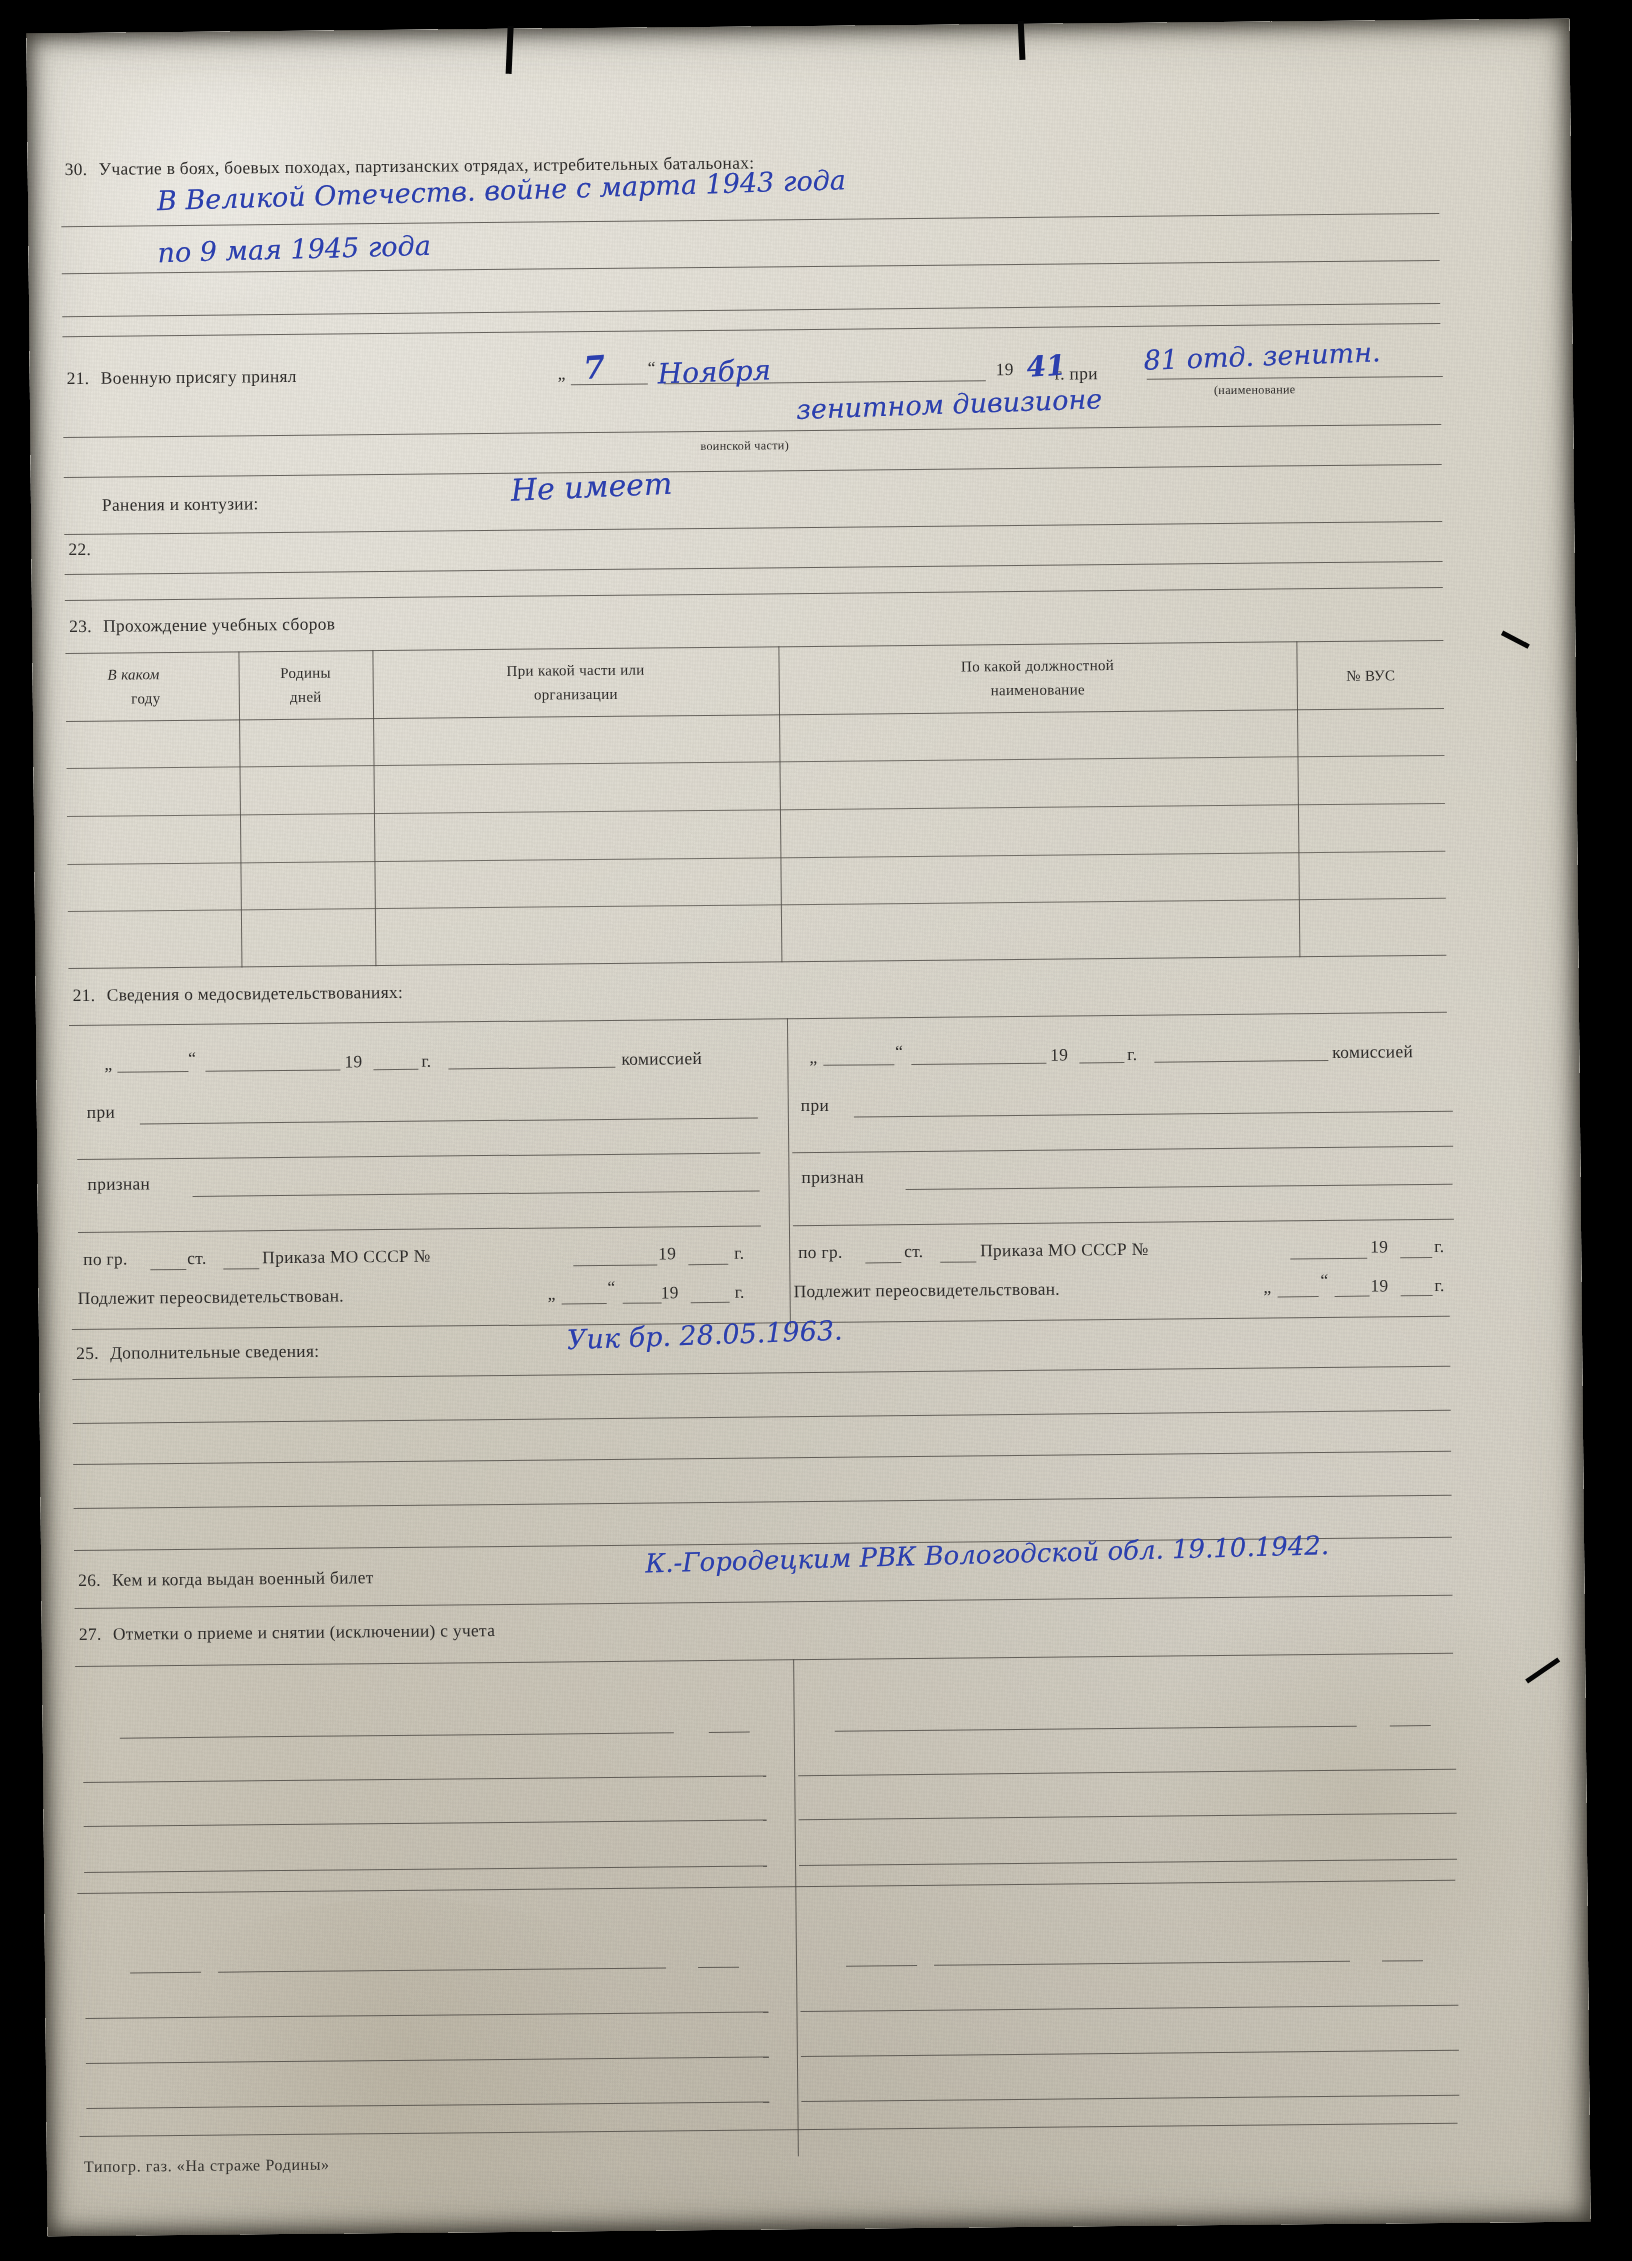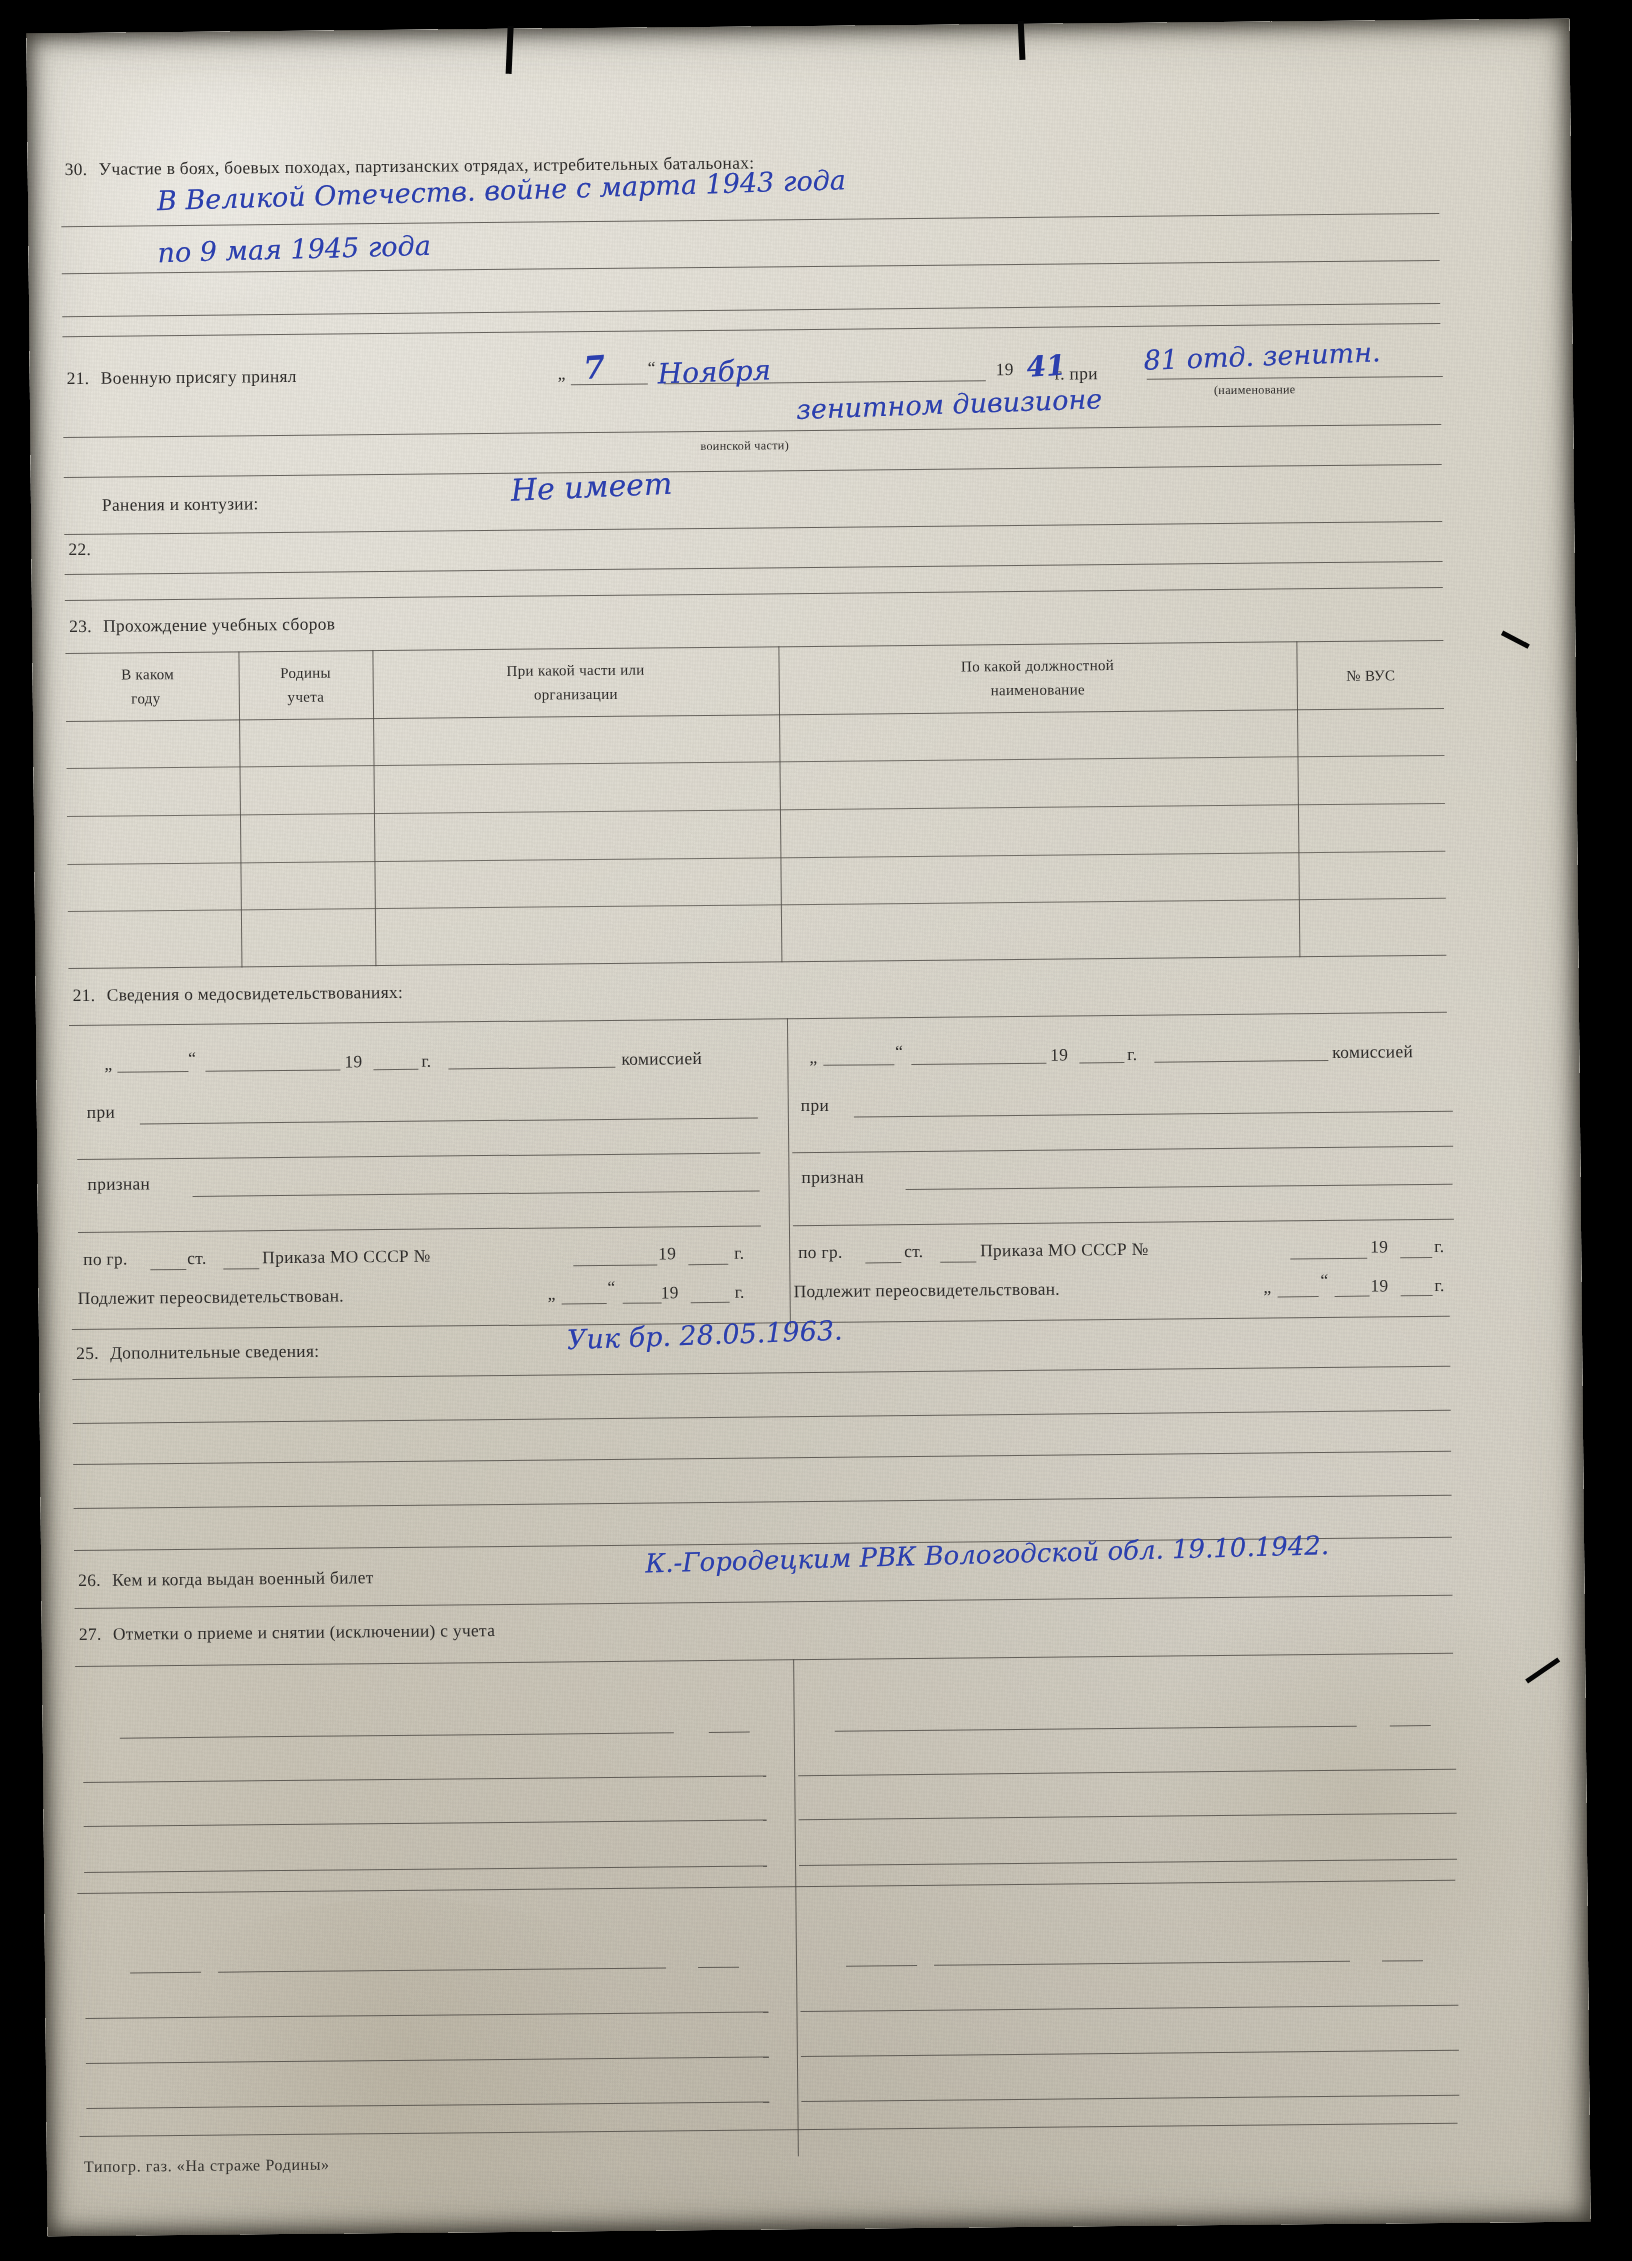--- a/index.html
+++ b/index.html
@@ -141,7 +141,7 @@
       <div class="vrule" style="left:746px;top:620px;height:316px;"></div>
       <div class="vrule" style="left:1264px;top:620px;height:316px;"></div>
 
-      <div class="lbl sm ctr" style="left:115px;top:634px;transform:translateX(-50%);">В каком</div>
+      <div class="lbl sm ctr" style="left:101px;top:634px;transform:translateX(-50%);font-style:italic;">В каком</div>
       <div class="lbl sm ctr" style="left:113px;top:658px;transform:translateX(-50%);">году</div>
       <div class="lbl sm ctr" style="left:273px;top:634px;transform:translateX(-50%);">Родины</div>
       <div class="lbl sm ctr" style="left:273px;top:658px;transform:translateX(-50%);">учета</div>

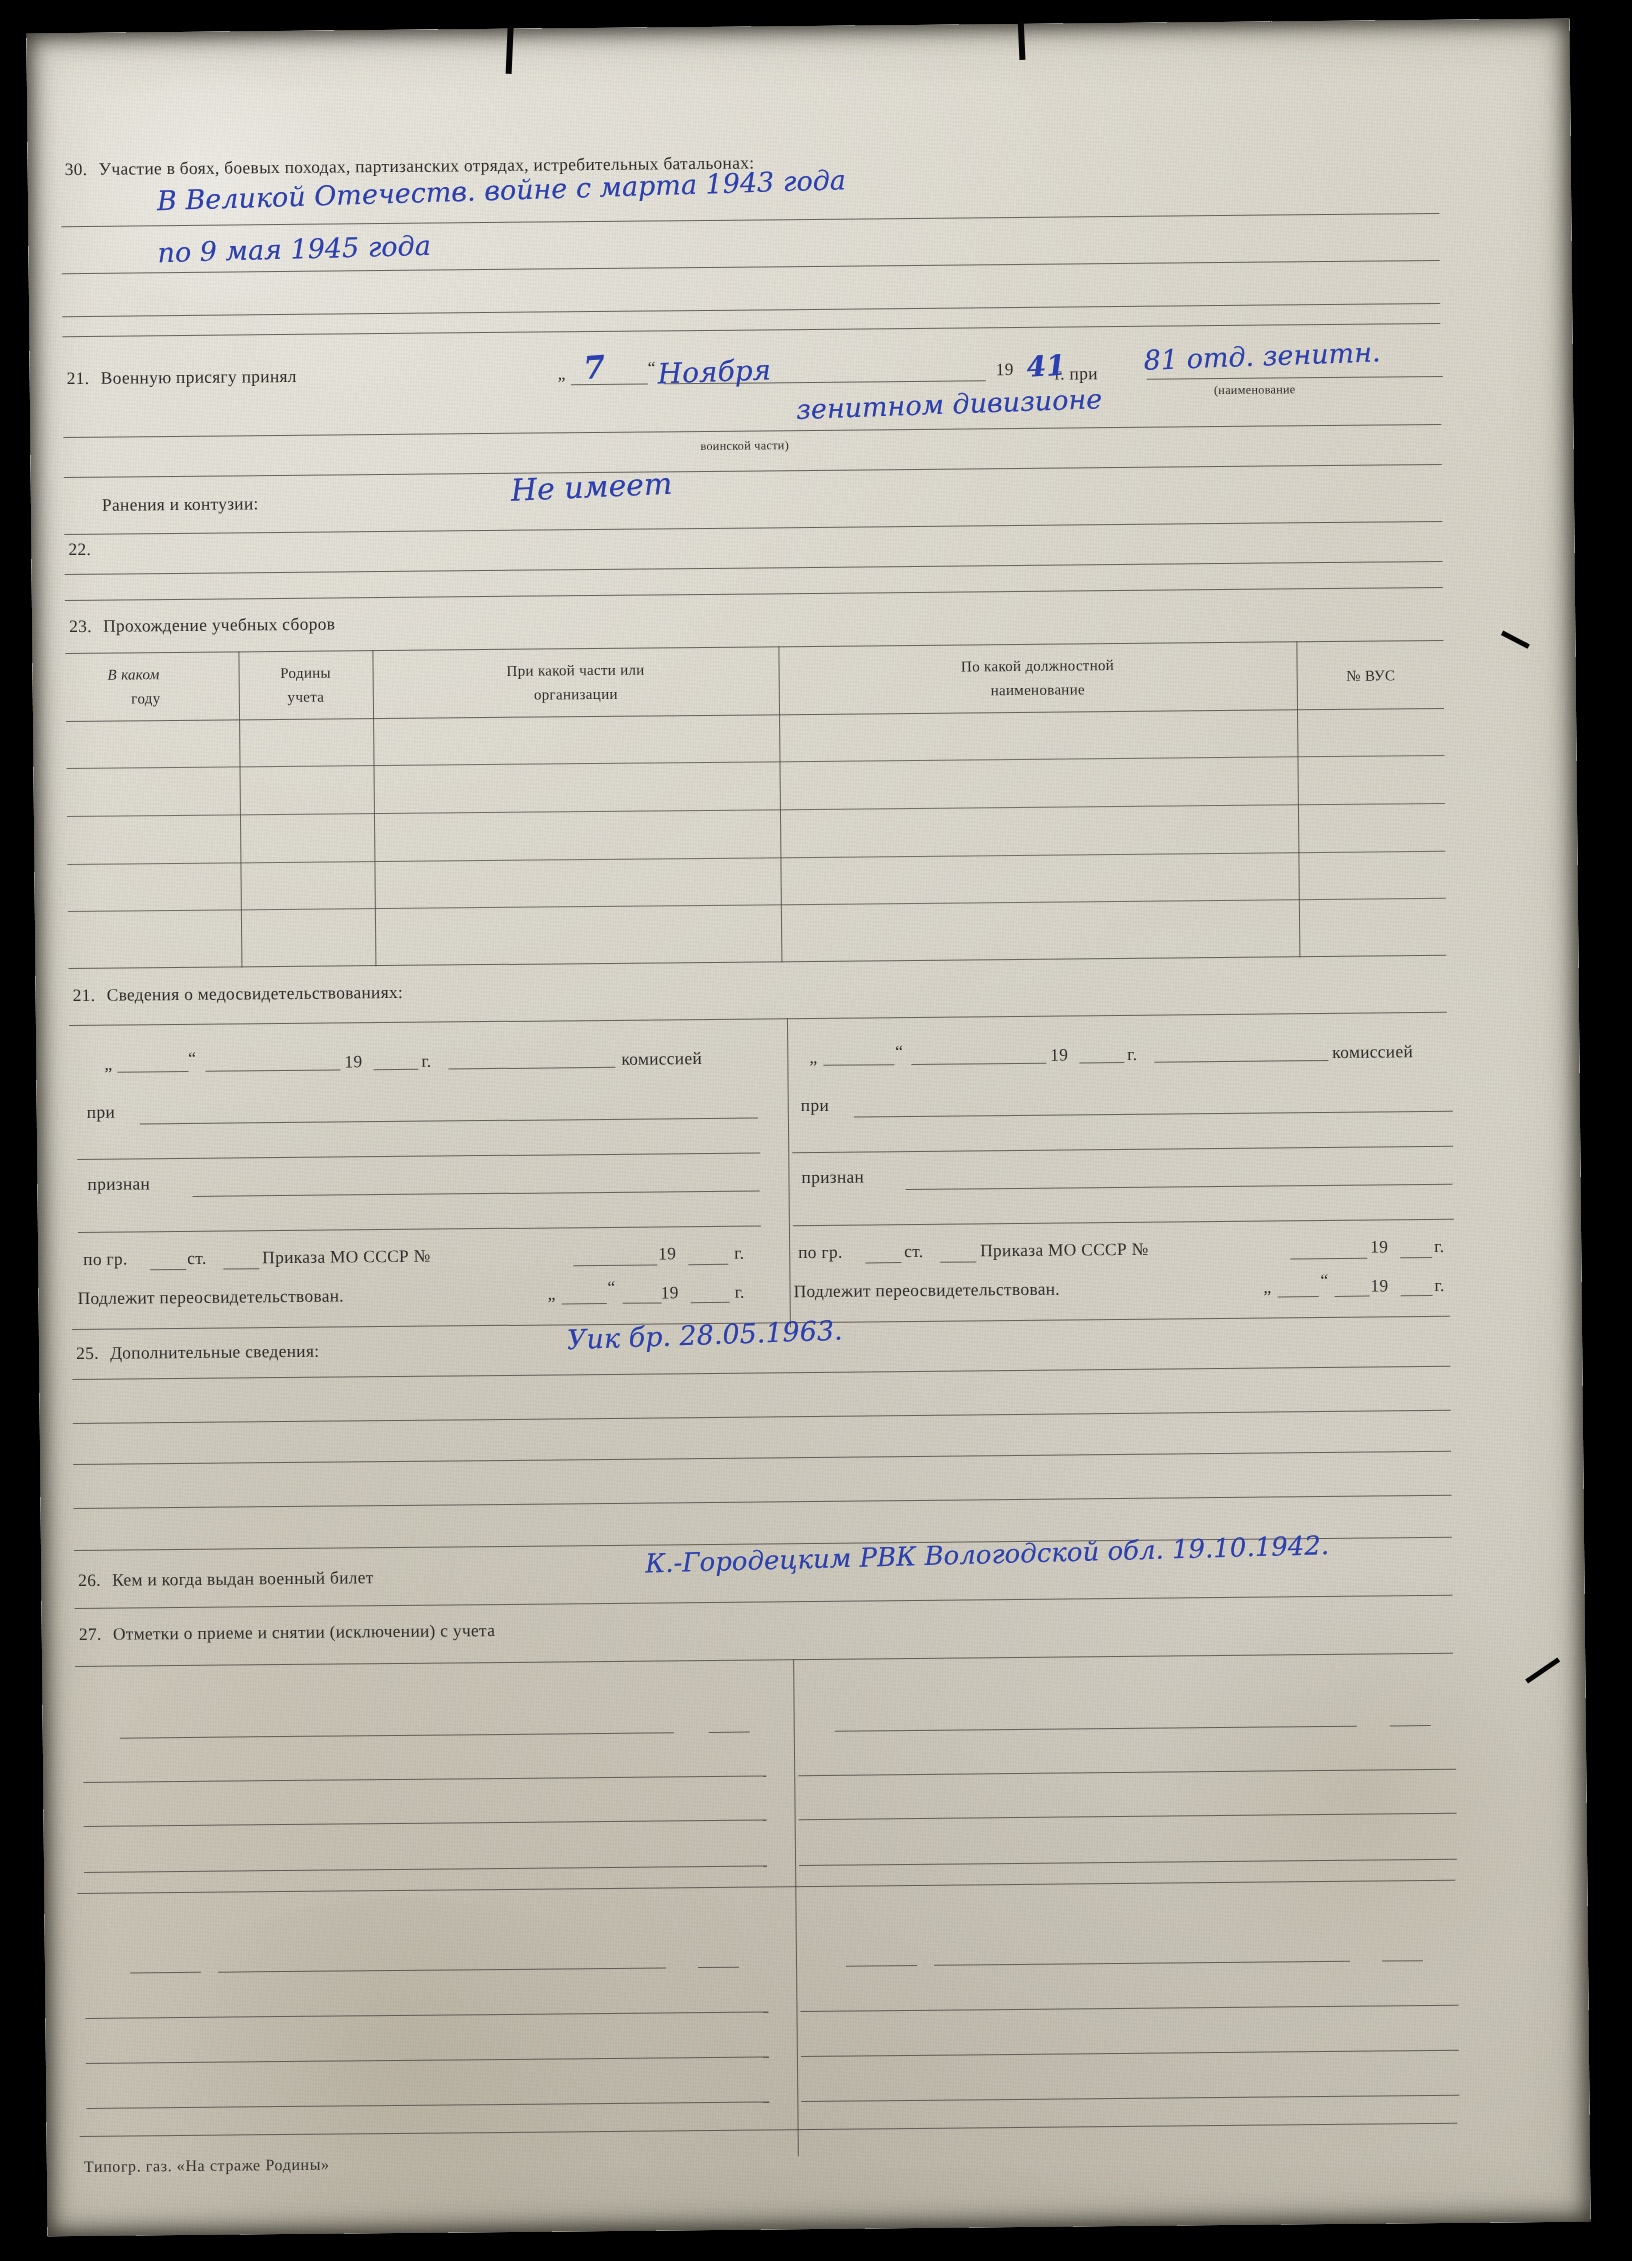--- a/index.html
+++ b/index.html
@@ -144,7 +144,7 @@
       <div class="lbl sm ctr" style="left:101px;top:634px;transform:translateX(-50%);font-style:italic;">В каком</div>
       <div class="lbl sm ctr" style="left:113px;top:658px;transform:translateX(-50%);">году</div>
       <div class="lbl sm ctr" style="left:273px;top:634px;transform:translateX(-50%);">Родины</div>
-      <div class="lbl sm ctr" style="left:273px;top:658px;transform:translateX(-50%);">учета</div>
+      <div class="lbl sm ctr" style="left:273px;top:658px;transform:translateX(-50%);">дней</div>
       <div class="lbl sm ctr" style="left:543px;top:634px;transform:translateX(-50%);">При какой части или</div>
       <div class="lbl sm ctr" style="left:543px;top:658px;transform:translateX(-50%);">организации</div>
       <div class="lbl sm ctr" style="left:1005px;top:634px;transform:translateX(-50%);">По какой должностной</div>

